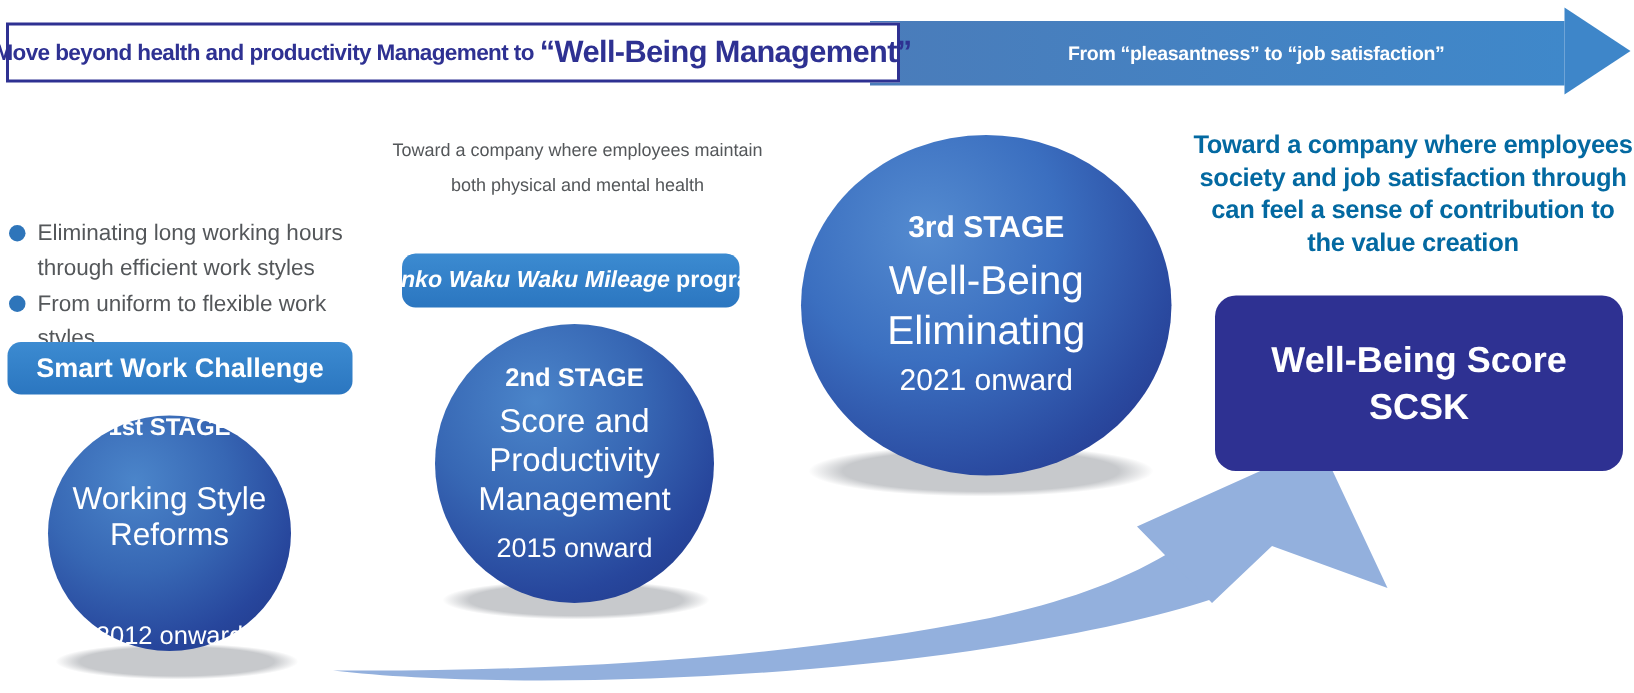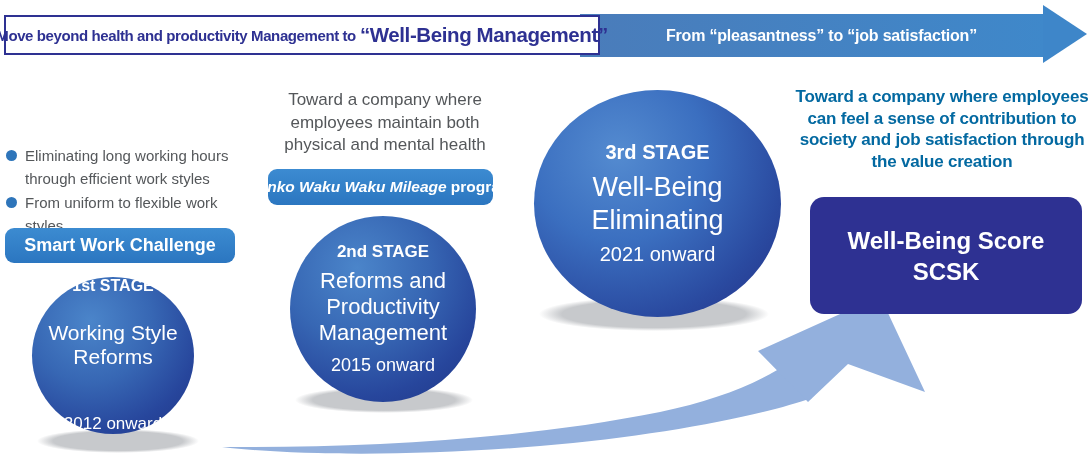--- a/index.html
+++ b/index.html
@@ -11,9 +11,9 @@
     background:linear-gradient(90deg,#4a7cba,#3f88ca);}
   .top-arrow-head{position:absolute;left:1043px;top:5px;width:0;height:0;z-index:1;
     border-left:44px solid #3e86c9;border-top:29px solid transparent;border-bottom:29px solid transparent;}
-  .top-arrow-label{position:absolute;left:600px;top:14px;width:443px;height:43px;z-index:2;
+  .top-arrow-label{position:absolute;left:616px;top:14px;width:443px;height:43px;z-index:2;
     display:flex;align-items:center;justify-content:center;color:#fff;
-    font-size:16px;font-weight:700;letter-spacing:-0.2px;white-space:nowrap;}
+    font-size:13px;font-weight:700;letter-spacing:-0.2px;white-space:nowrap;}
   .banner-box{position:absolute;left:4px;top:15px;width:592px;height:36px;z-index:5;
     background:#fff;border:2px solid #2e3192;display:flex;align-items:center;justify-content:center;
     white-space:nowrap;color:#2e3192;}

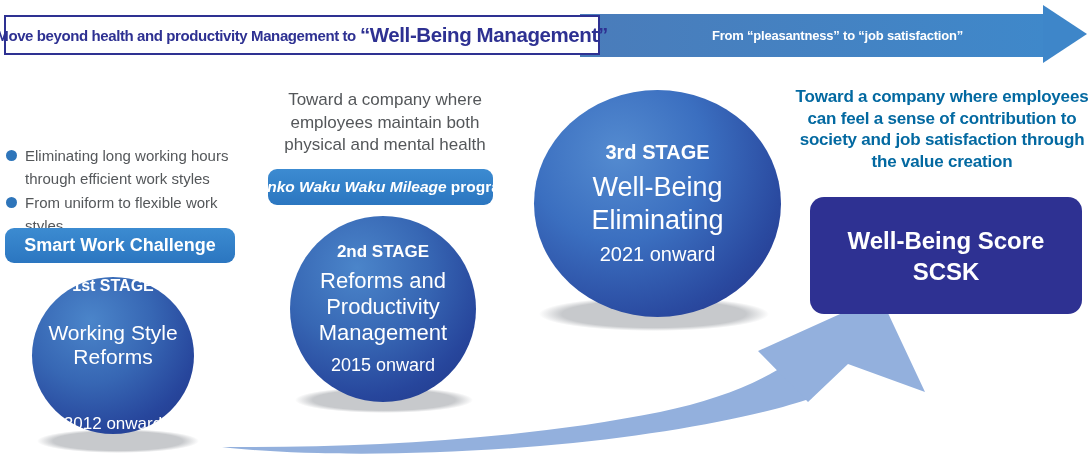--- a/index.html
+++ b/index.html
@@ -60,7 +60,7 @@
 
   
   .mid-caption{position:absolute;left:260px;top:89px;width:250px;text-align:center;
-    font-size:17px;line-height:22.5px;color:#54575a;}
+    font-size:12px;line-height:22.5px;color:#54575a;}
   .kenko-btn{left:268px;top:169px;width:225px;height:36px;font-size:15.5px;}
   .kenko-italic{font-style:italic;font-weight:700;}
   .kenko-rest{font-weight:600;margin-left:4px;}

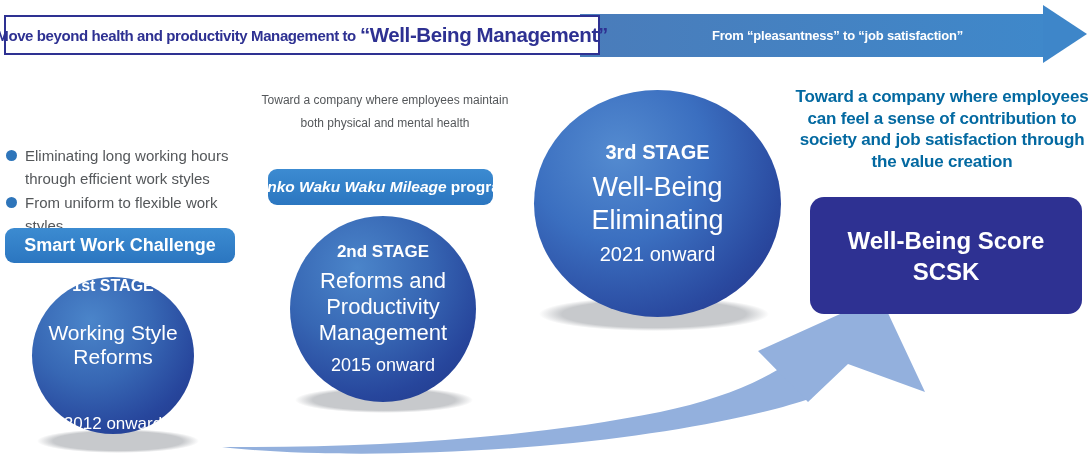--- a/index.html
+++ b/index.html
@@ -140,8 +140,8 @@
 
   <div class="right-caption">
     <div>Toward a company where employees</div>
+    <div>society and job satisfaction through</div>
     <div>can feel a sense of contribution to</div>
-    <div>society and job satisfaction through</div>
     <div>the value creation</div>
   </div>
 

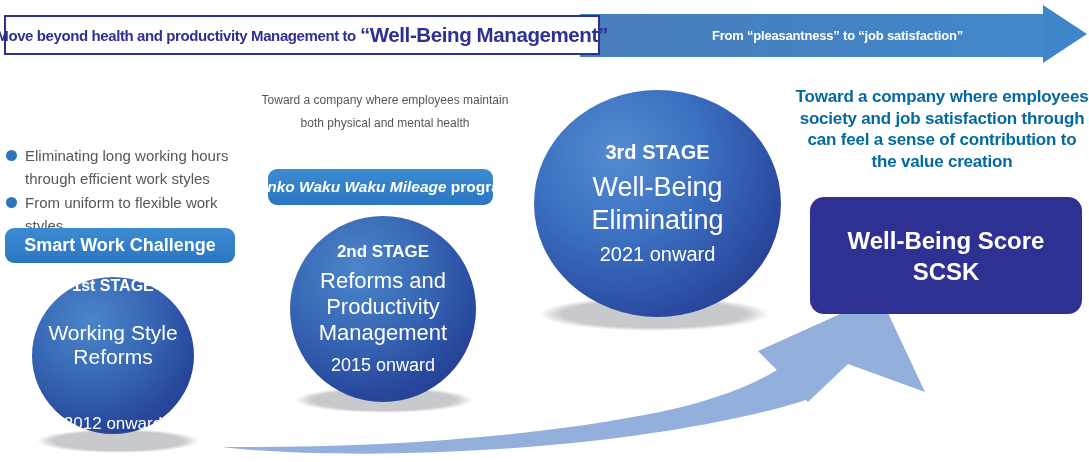--- a/index.html
+++ b/index.html
@@ -128,7 +128,7 @@
 
   <div class="circle circle-2">
     <div class="stage-label">2nd STAGE</div>
-    <div class="stage-title">Reforms and Productivity Management</div>
+    <div class="stage-title">Score and Productivity Management</div>
     <div class="stage-period">2015 onward</div>
   </div>
 

